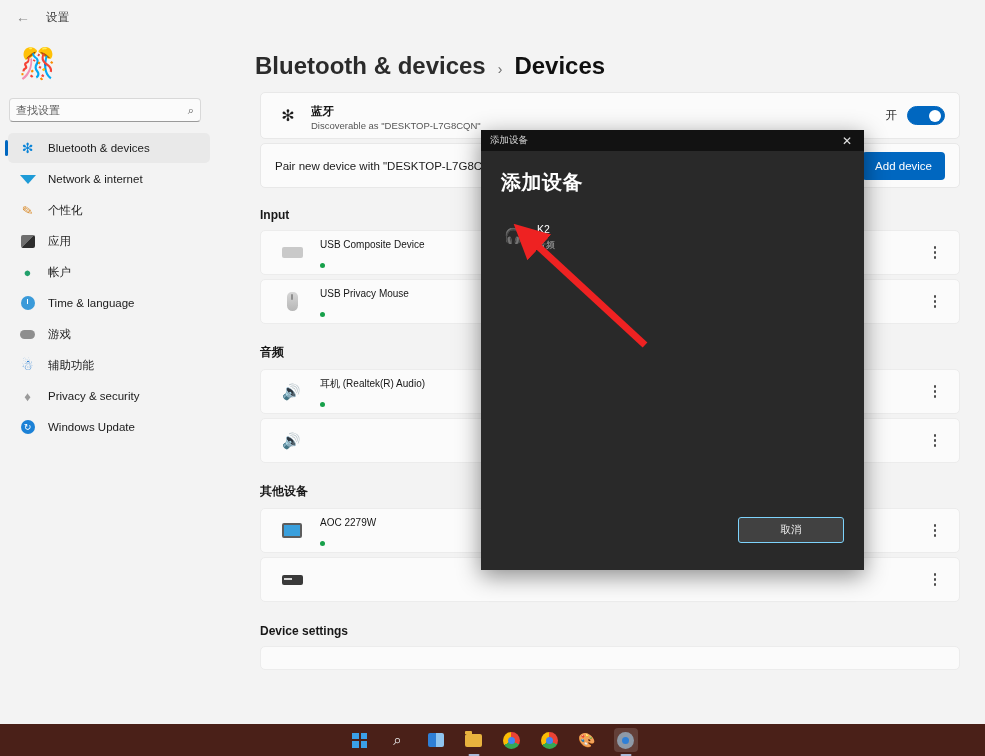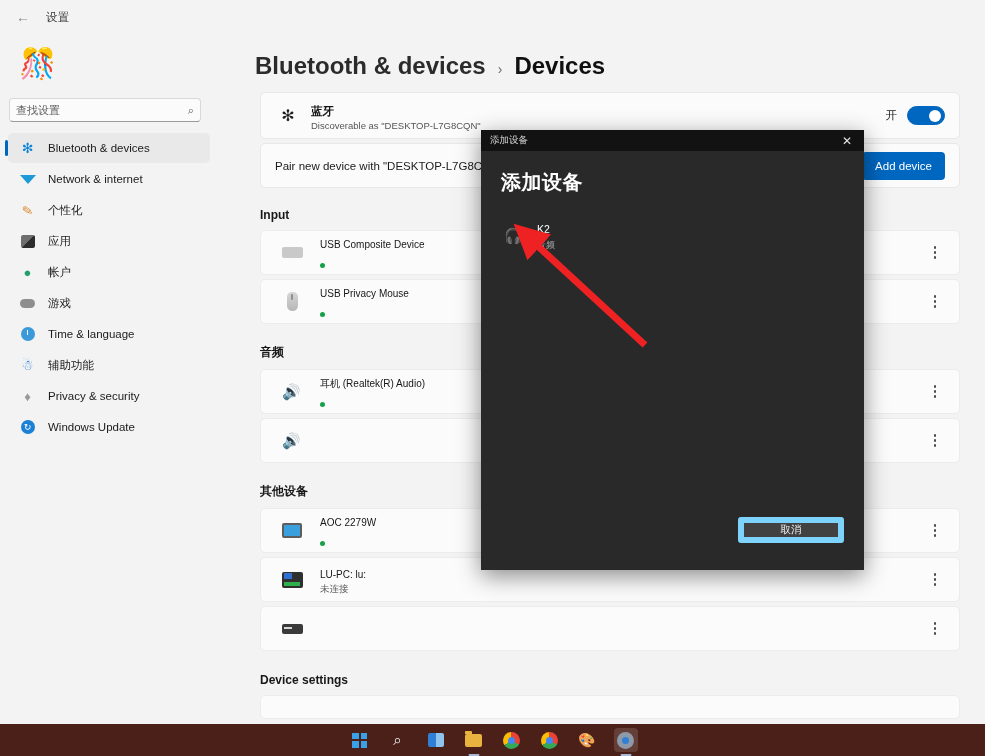--- a/index.html
+++ b/index.html
@@ -249,15 +249,15 @@
       </div>
       <div class="navitem">
         <span class="navicon">
+            <span class="ic-time"></span>
+          </span>
+        <span class="navlabel">Time &amp; language</span>
+      </div>
+      <div class="navitem">
+        <span class="navicon">
             <span class="ic-game"></span>
           </span>
         <span class="navlabel">游戏</span>
-      </div>
-      <div class="navitem">
-        <span class="navicon">
-            <span class="ic-time"></span>
-          </span>
-        <span class="navlabel">Time &amp; language</span>
       </div>
       <div class="navitem">
         <span class="navicon ic-access">☃</span>

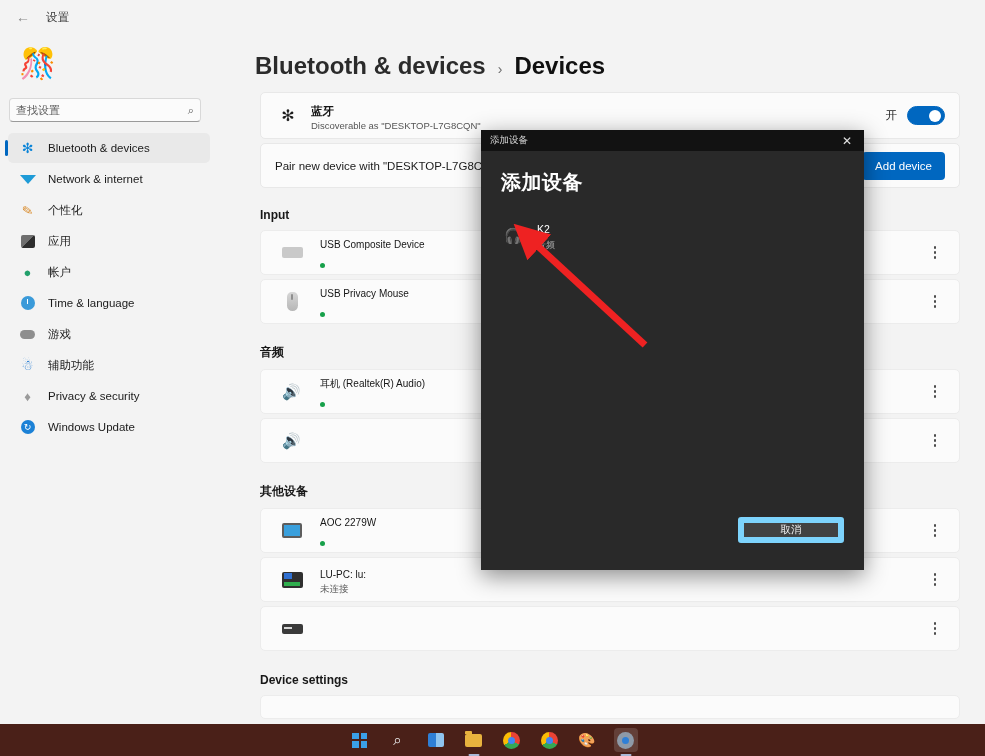--- a/index.html
+++ b/index.html
@@ -170,7 +170,7 @@
   .dlg-item-sub { font-size: 9px; color: #a9a9a9; margin-top: 2px; }
   .dlg-cancel {
     position: absolute; right: 20px; bottom: 27px; width: 106px; height: 26px;
-    background: #414141; border: 6px solid #7dd3fc; border-radius: 3px;
+    background: #414141; border: 1px solid #7dd3fc; border-radius: 3px;
     color: #f0f0f0; font-size: 10.5px; font-family: inherit; cursor: pointer;
   }
 

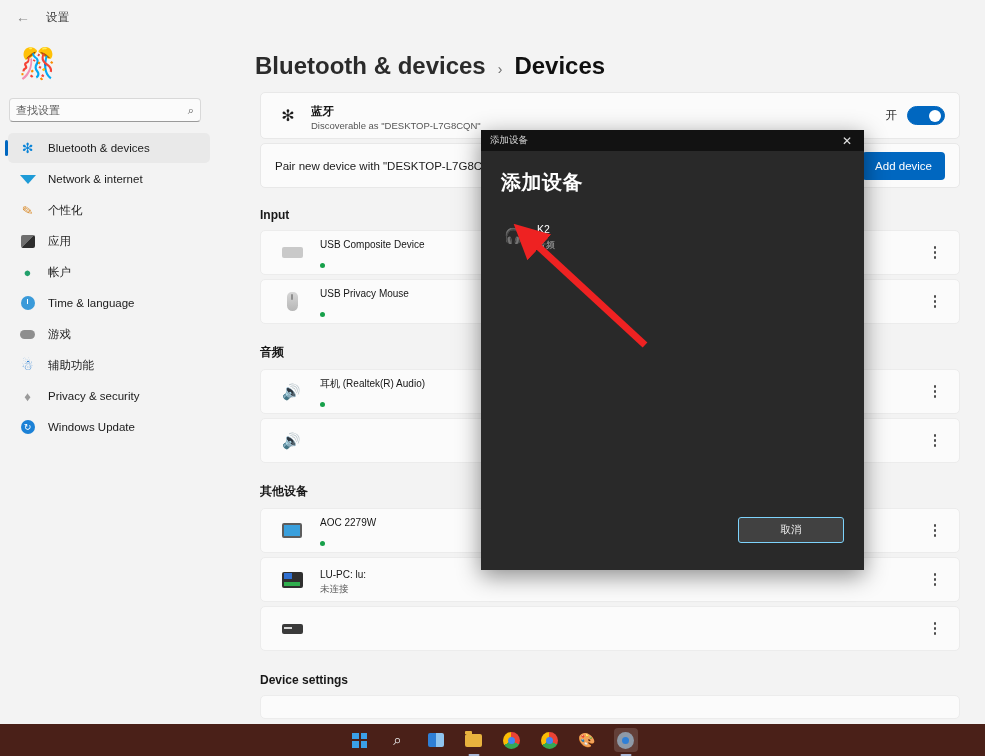--- a/index.html
+++ b/index.html
@@ -373,20 +373,6 @@
       </div>
       <div class="dev-row">
         <span class="dev-ico">
-            <span class="art-media"></span>
-          </span>
-        <span class="dev-body">
-          <span class="dev-name">LU-PC: lu:</span>
-          <span class="dev-sub" style="display:block">未连接</span>
-        </span>
-        <span class="kebab">
-            <i></i>
-            <i></i>
-            <i></i>
-          </span>
-      </div>
-      <div class="dev-row">
-        <span class="dev-ico">
             <span class="art-drive"></span>
           </span>
         <span class="kebab">

